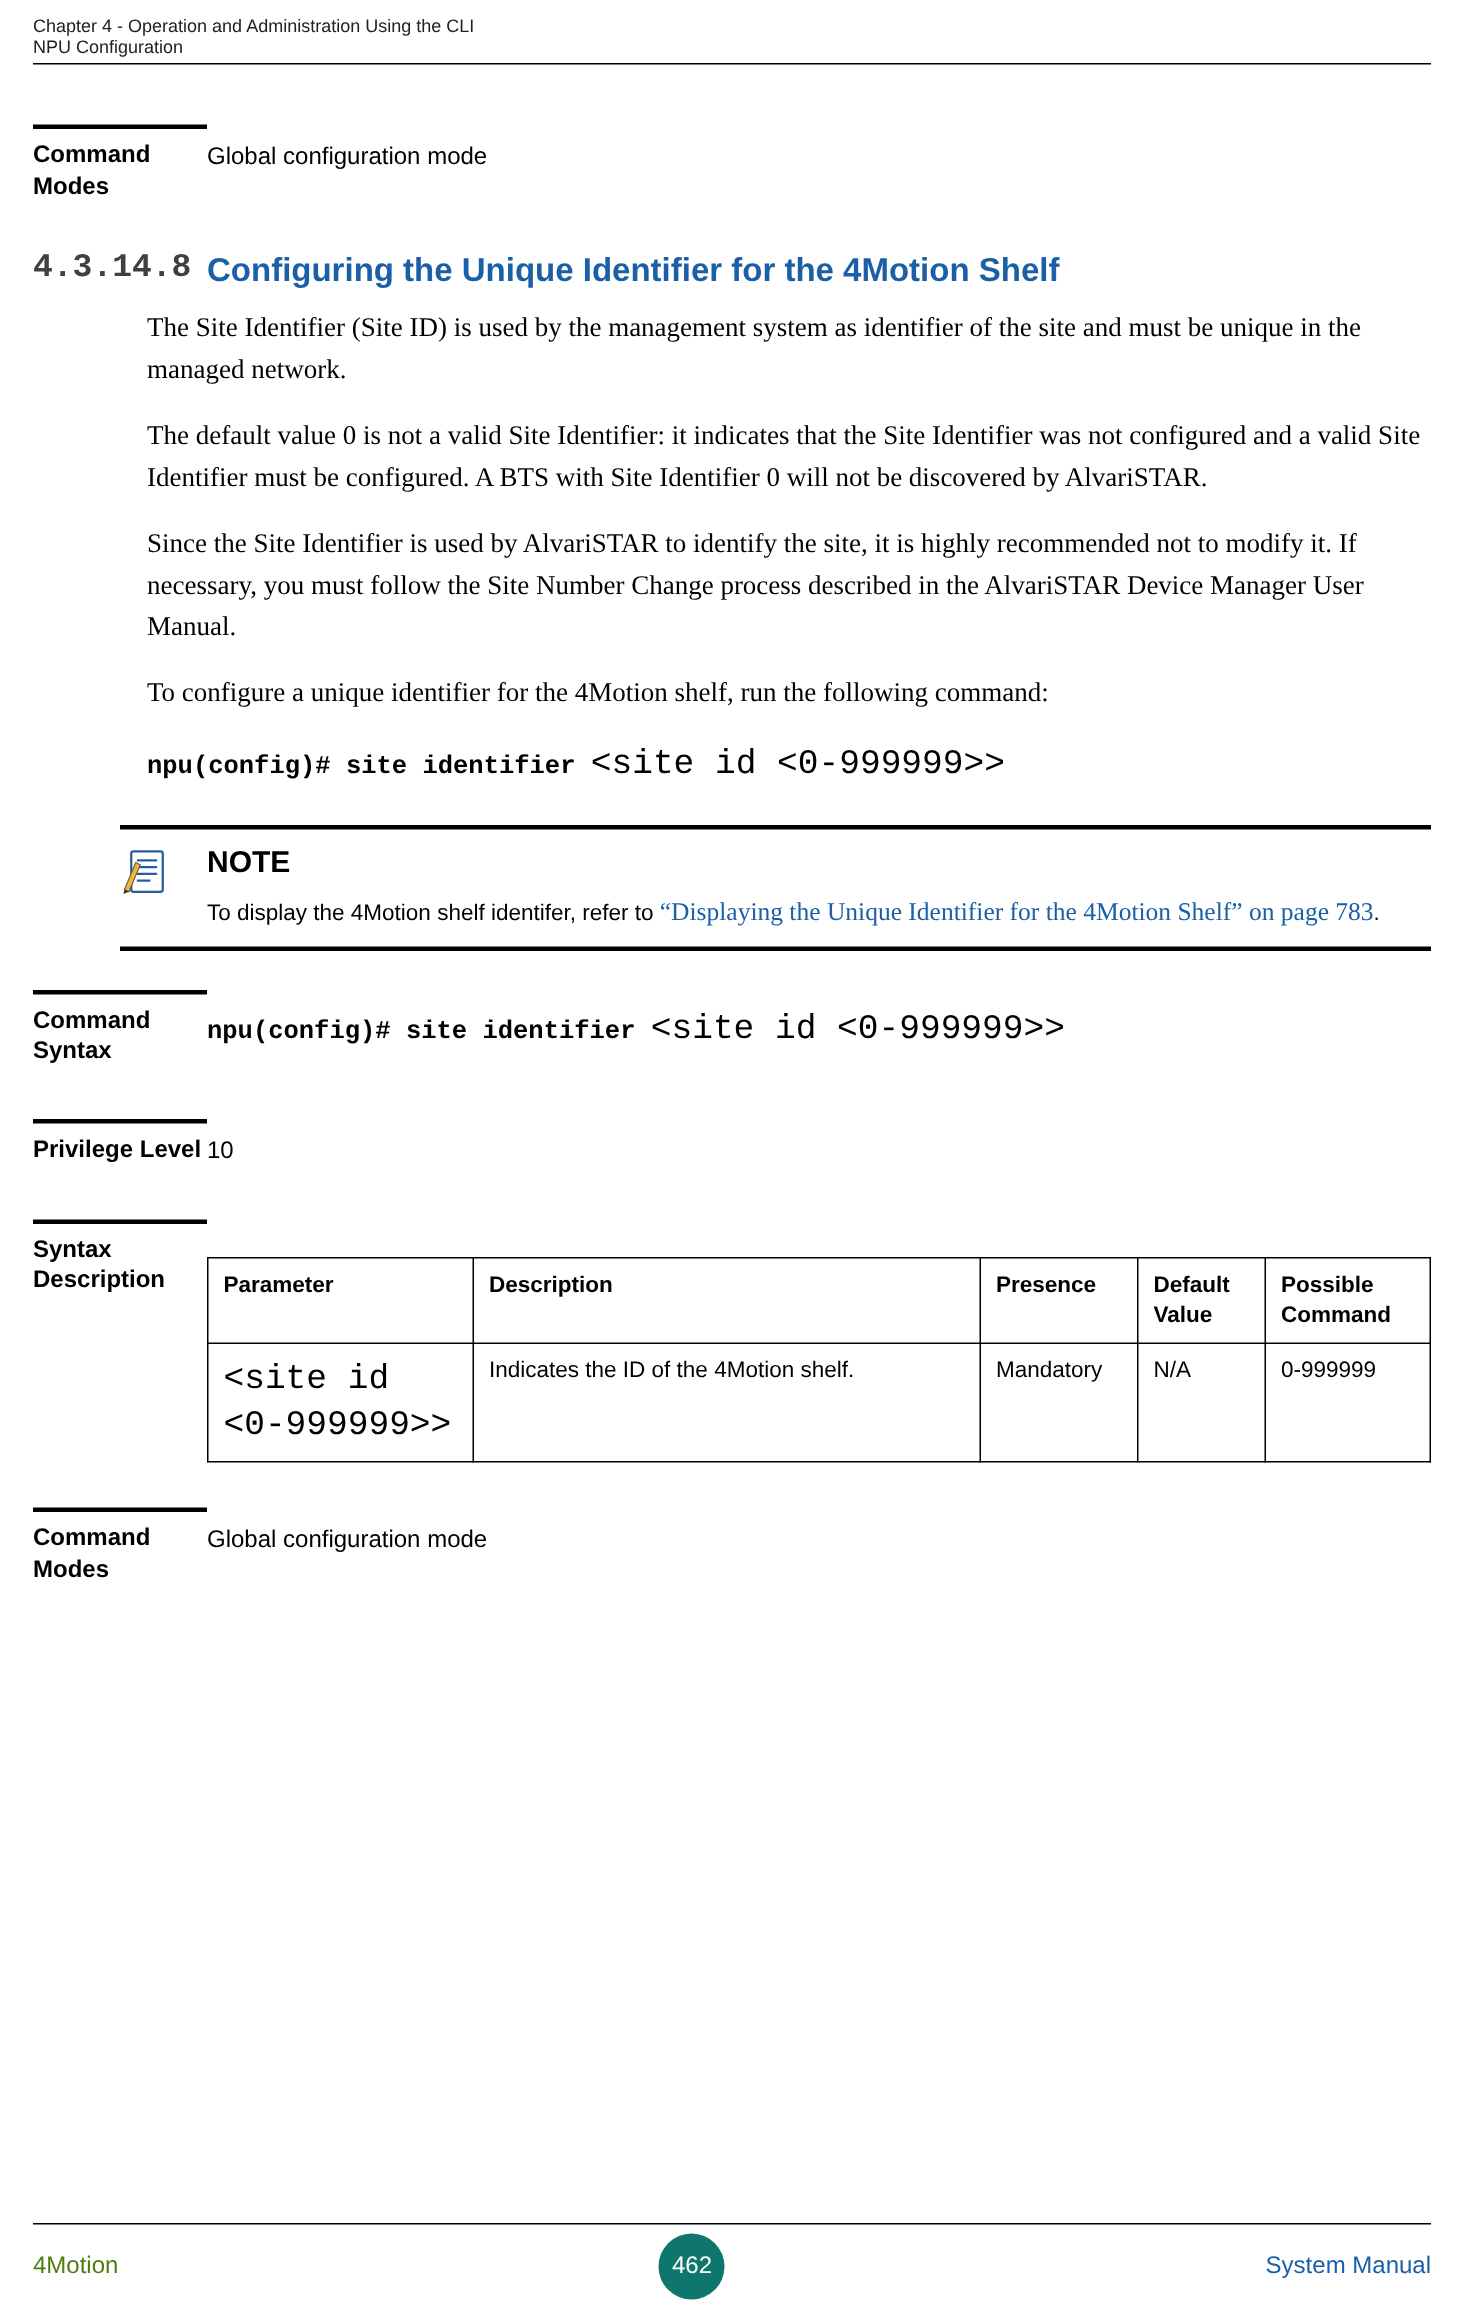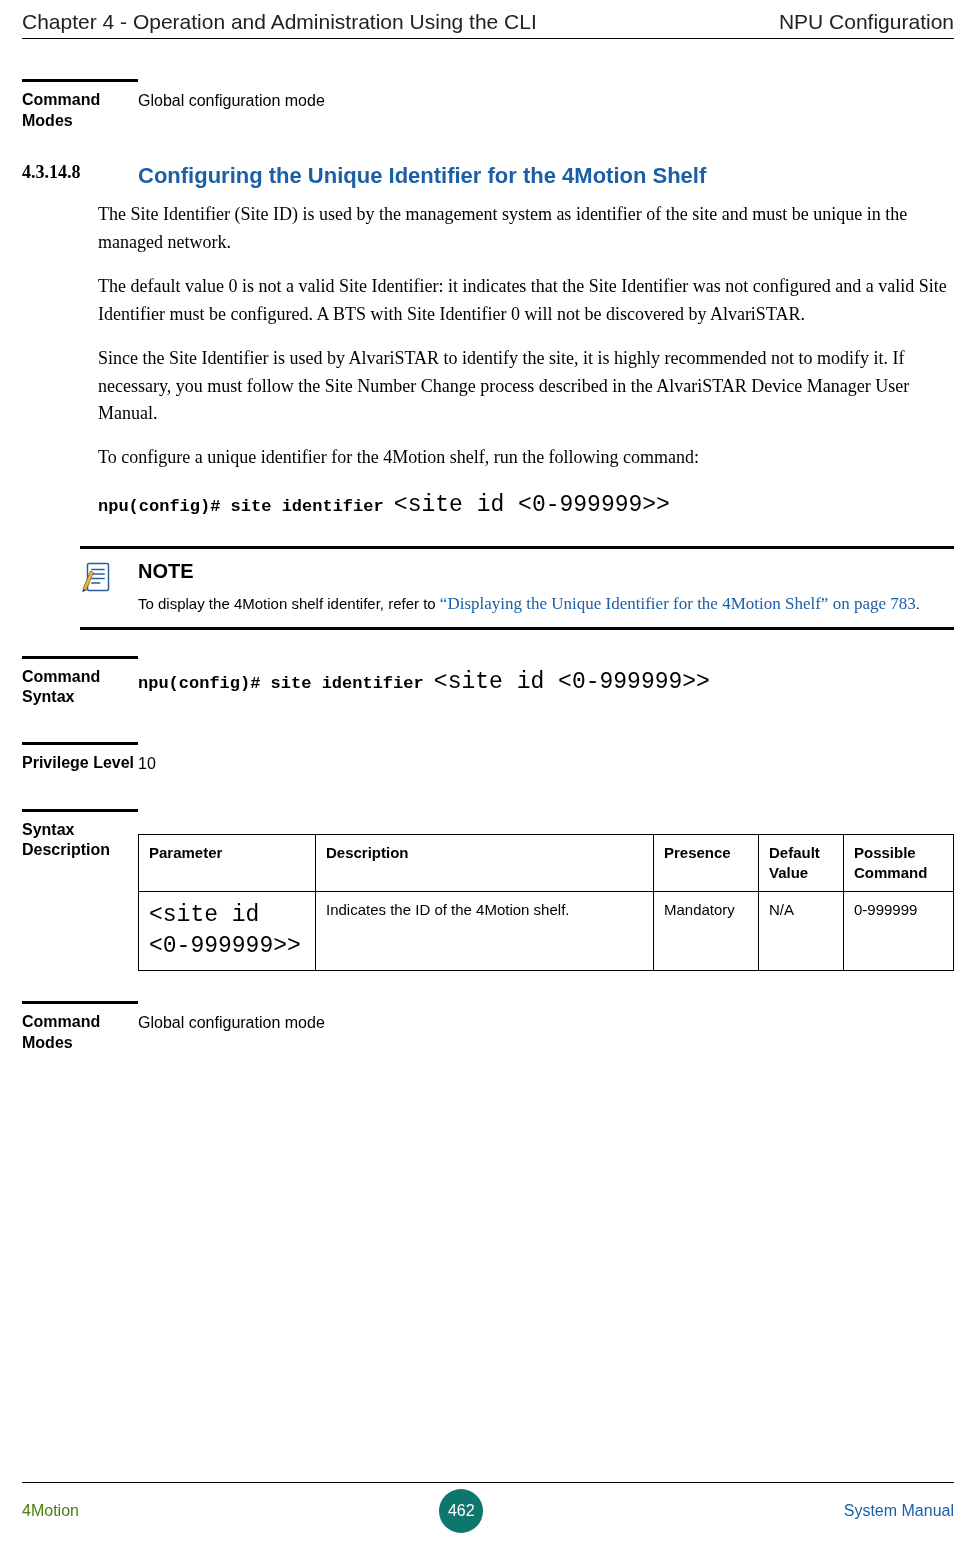--- a/index.html
+++ b/index.html
@@ -18,8 +18,9 @@
     justify-content: space-between;
     padding: 10px 22px 4px 22px;
     font-family: Arial, Helvetica, sans-serif;
-    font-size: 21px;
+    font-size: 12px;
     color: #222;
+    flex-direction: column;
   }
   .header-rule {
     margin: 0 22px;

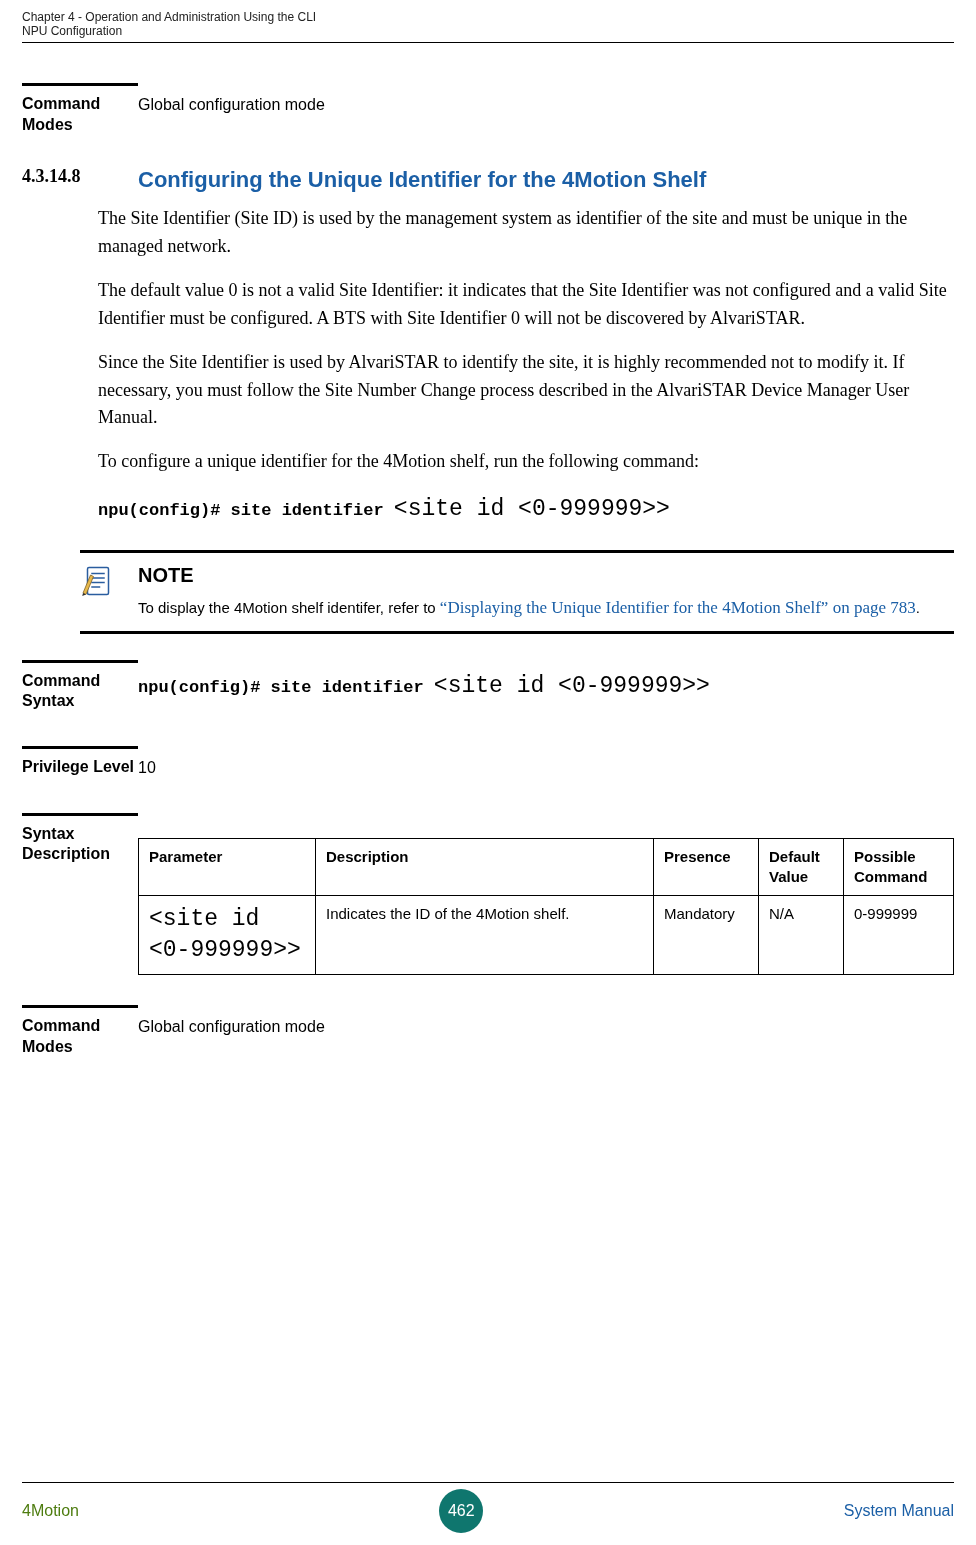--- a/index.html
+++ b/index.html
@@ -58,10 +58,10 @@
   .section-number {
     width: 116px;
     flex-shrink: 0;
-    font-family: Liberation Serif, serif;
+    font-family: Liberation Mono, monospace;
     font-weight: bold;
-    font-size: 18px;
-    color: #000000;
+    font-size: 22px;
+    color: #404040;
   }
   .section-title {
     flex: 1;

